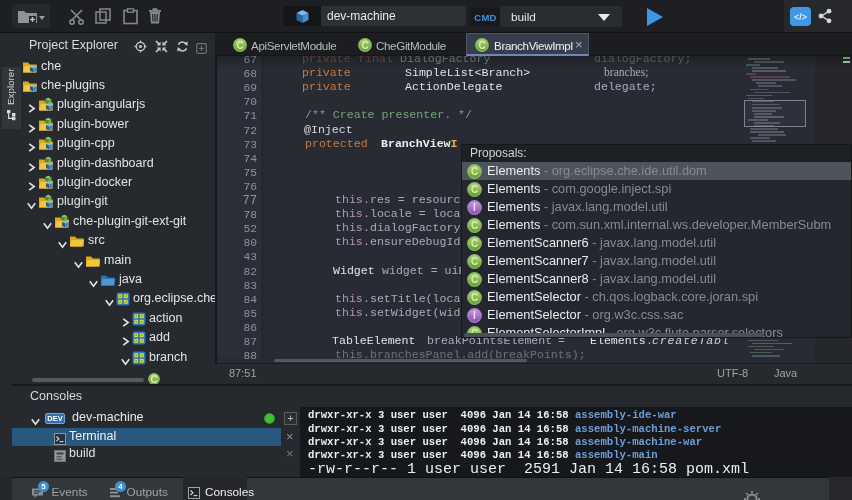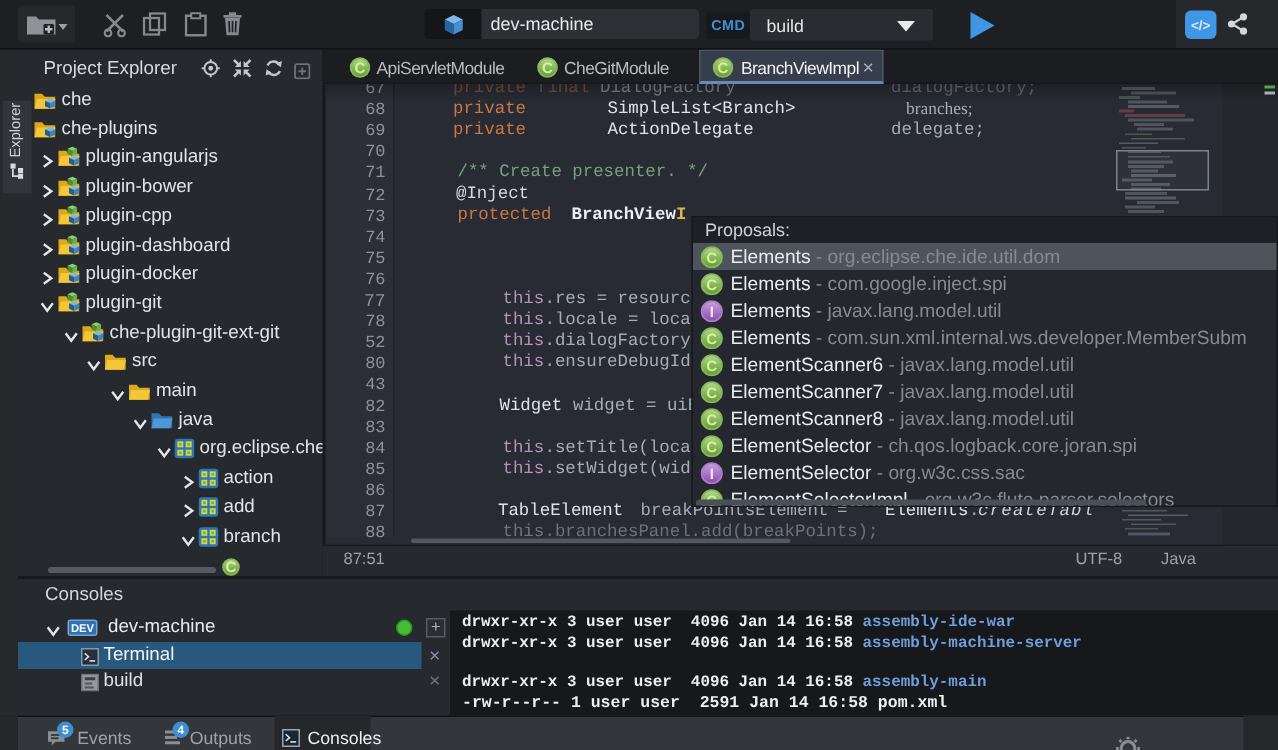--- a/index.html
+++ b/index.html
@@ -664,6 +664,7 @@
 <div style="position:absolute;left:300px;top:407px;width:552px;height:70px;background:#16181c;overflow:hidden;z-index:15;">
     <div class="mono" style="position:absolute;left:8px;top:2.2px;font-size:10.6px;font-weight:bold;line-height:13.4px;white-space:pre;color:#eceff2;">drwxr-xr-x 3 user user  4096 Jan 14 16:58 <span style="color:#6f9fd8;">assembly-ide-war</span></div>
     <div class="mono" style="position:absolute;left:8px;top:15.6px;font-size:10.6px;font-weight:bold;line-height:13.4px;white-space:pre;color:#eceff2;">drwxr-xr-x 3 user user  4096 Jan 14 16:58 <span style="color:#6f9fd8;">assembly-machine-server</span></div>
+    <div class="mono" style="position:absolute;left:8px;top:29.0px;font-size:10.6px;font-weight:bold;line-height:13.4px;white-space:pre;color:#eceff2;">drwxr-xr-x 3 user user  4096 Jan 14 16:58 <span style="color:#6f9fd8;">assembly-machine-war</span></div>
     <div class="mono" style="position:absolute;left:8px;top:42.4px;font-size:10.6px;font-weight:bold;line-height:13.4px;white-space:pre;color:#eceff2;">drwxr-xr-x 3 user user  4096 Jan 14 16:58 <span style="color:#6f9fd8;">assembly-main</span></div>
     <div class="mono" style="position:absolute;left:8px;top:55.8px;font-size:11px;font-weight:bold;line-height:13.4px;white-space:pre;color:#eceff2;">-rw-r--r-- 1 user user  2591 Jan 14 16:58 pom.xml</div>
   </div>

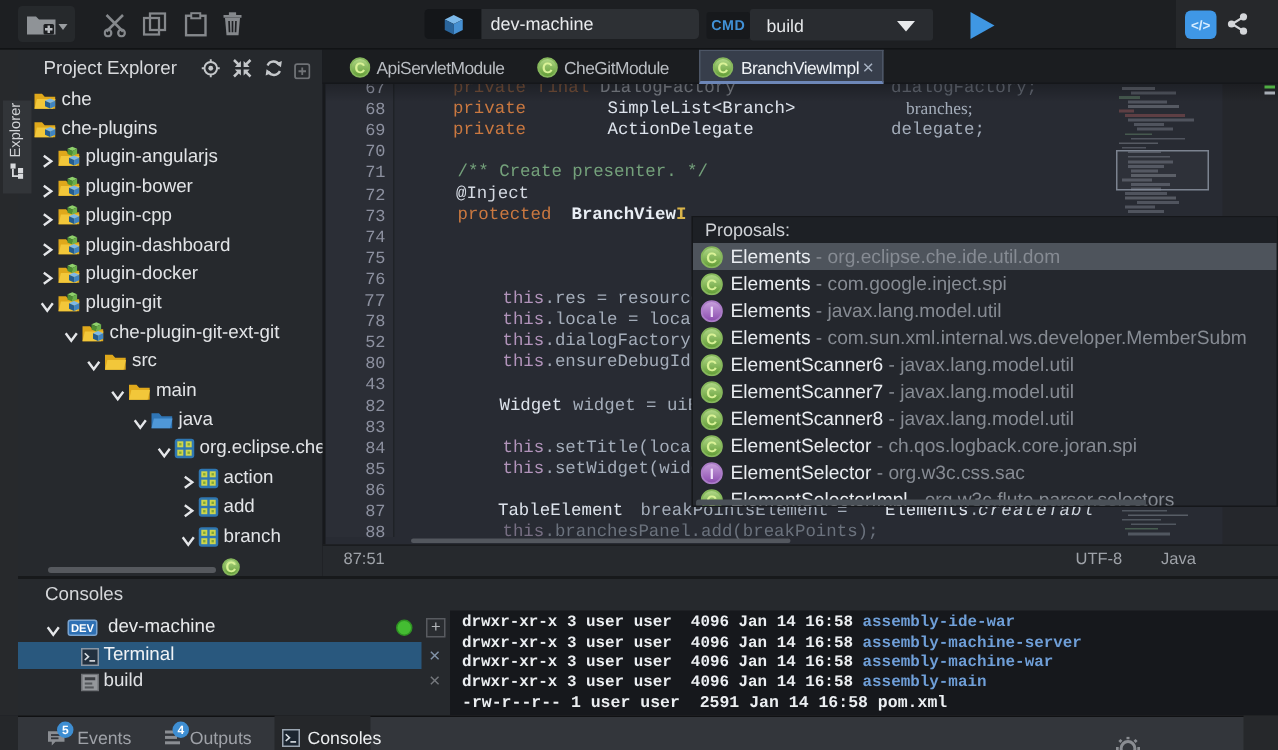--- a/index.html
+++ b/index.html
@@ -666,7 +666,7 @@
     <div class="mono" style="position:absolute;left:8px;top:15.6px;font-size:10.6px;font-weight:bold;line-height:13.4px;white-space:pre;color:#eceff2;">drwxr-xr-x 3 user user  4096 Jan 14 16:58 <span style="color:#6f9fd8;">assembly-machine-server</span></div>
     <div class="mono" style="position:absolute;left:8px;top:29.0px;font-size:10.6px;font-weight:bold;line-height:13.4px;white-space:pre;color:#eceff2;">drwxr-xr-x 3 user user  4096 Jan 14 16:58 <span style="color:#6f9fd8;">assembly-machine-war</span></div>
     <div class="mono" style="position:absolute;left:8px;top:42.4px;font-size:10.6px;font-weight:bold;line-height:13.4px;white-space:pre;color:#eceff2;">drwxr-xr-x 3 user user  4096 Jan 14 16:58 <span style="color:#6f9fd8;">assembly-main</span></div>
-    <div class="mono" style="position:absolute;left:8px;top:55.8px;font-size:11px;font-weight:bold;line-height:13.4px;white-space:pre;color:#eceff2;">-rw-r--r-- 1 user user  2591 Jan 14 16:58 pom.xml</div>
+    <div class="mono" style="position:absolute;left:8px;top:55.8px;font-size:15px;font-weight:normal;line-height:13.4px;white-space:pre;color:#eceff2;">-rw-r--r-- 1 user user  2591 Jan 14 16:58 pom.xml</div>
   </div>
 <div style="position:absolute;left:0;top:477px;width:852px;height:23px;background:#33363b;border-top:1px solid #101113;z-index:18;"></div>
 <div style="position:absolute;left:0;top:477px;width:12px;height:23px;background:#25272a;z-index:19;"></div>

